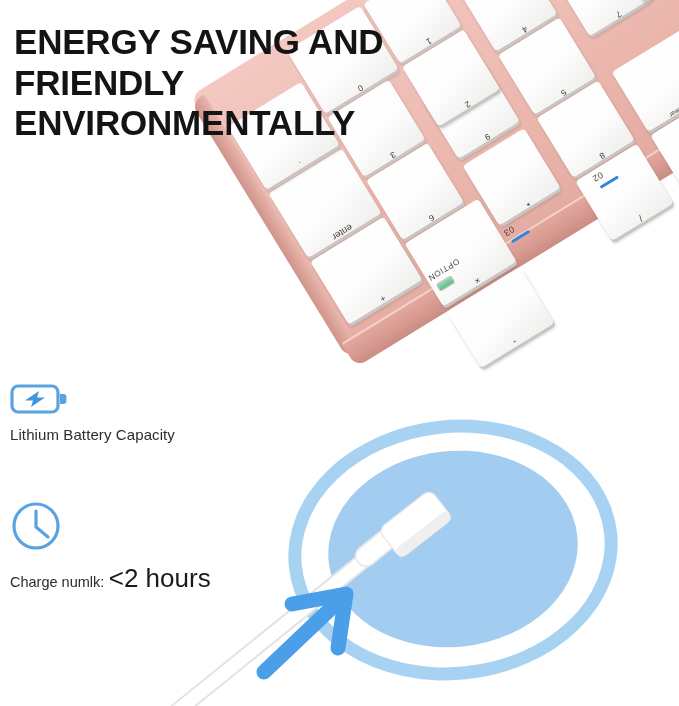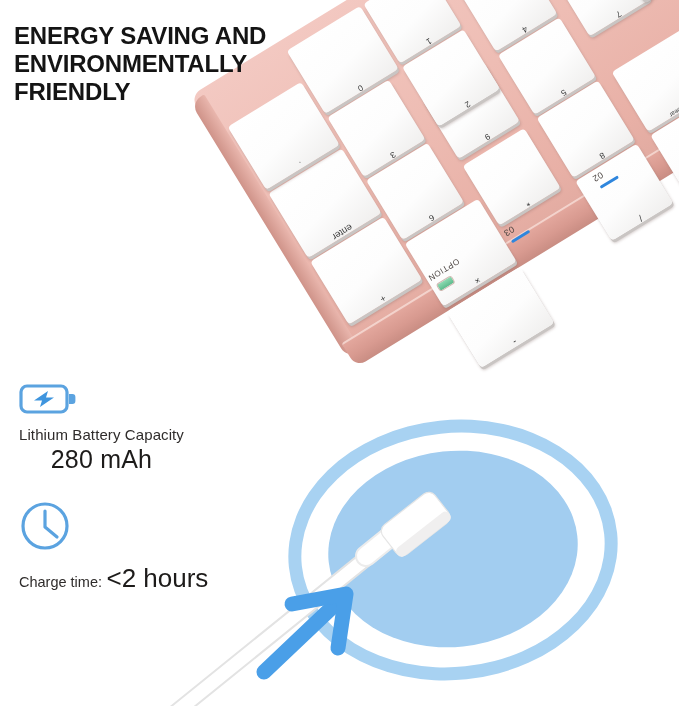--- a/index.html
+++ b/index.html
@@ -12,7 +12,7 @@
   
   .headline{
     position:absolute;left:14px;top:22px;width:470px;
-    font-size:24px;line-height:1.16;font-weight:700;letter-spacing:-0.2px;
+    font-size:35px;line-height:1.16;font-weight:700;letter-spacing:-0.2px;
     color:#141414;z-index:40;
   }
   .headline .ln{display:block;white-space:nowrap;}

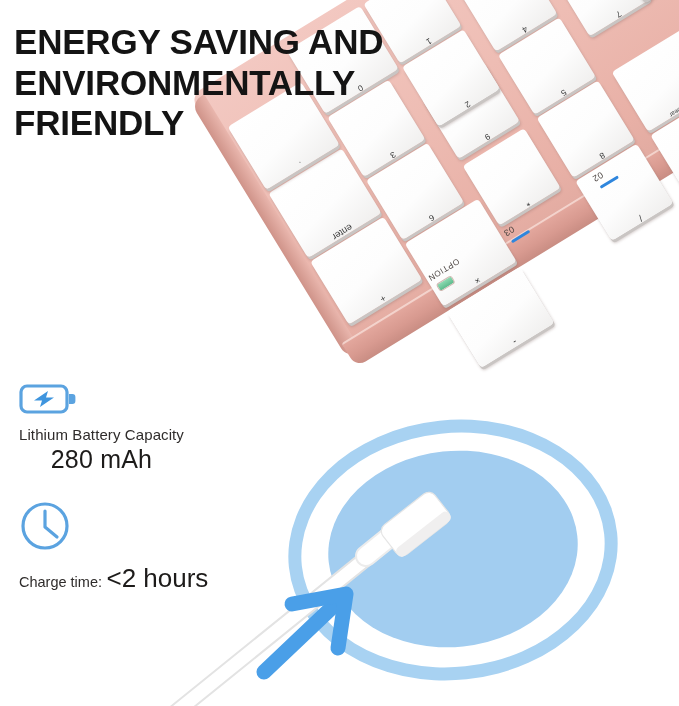--- a/index.html
+++ b/index.html
@@ -116,8 +116,8 @@
 
   <div class="headline">
     <span class="ln">ENERGY SAVING AND</span>
+    <span class="ln">FRIENDLY</span>
     <span class="ln">ENVIRONMENTALLY</span>
-    <span class="ln">FRIENDLY</span>
   </div>
 
   <div class="rings">

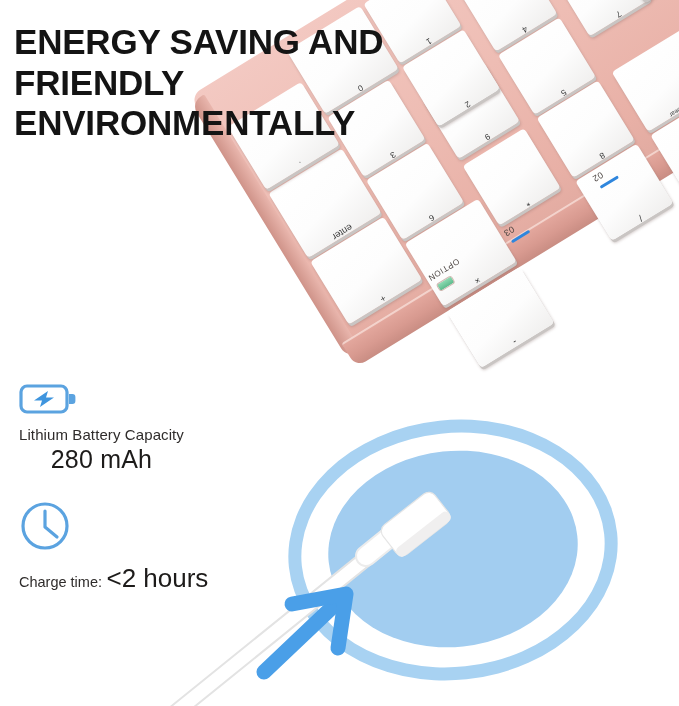--- a/index.html
+++ b/index.html
@@ -98,7 +98,7 @@
   .arrow{position:absolute;left:250px;top:576px;width:130px;height:110px;z-index:30;}
 
   
-  .info{position:absolute;left:19px;z-index:40;text-align:center;}
+  .info{position:absolute;left:10px;z-index:40;}
   .info.battery{top:382px;}
   .info.clock{top:500px;}
   .ico{display:block;}

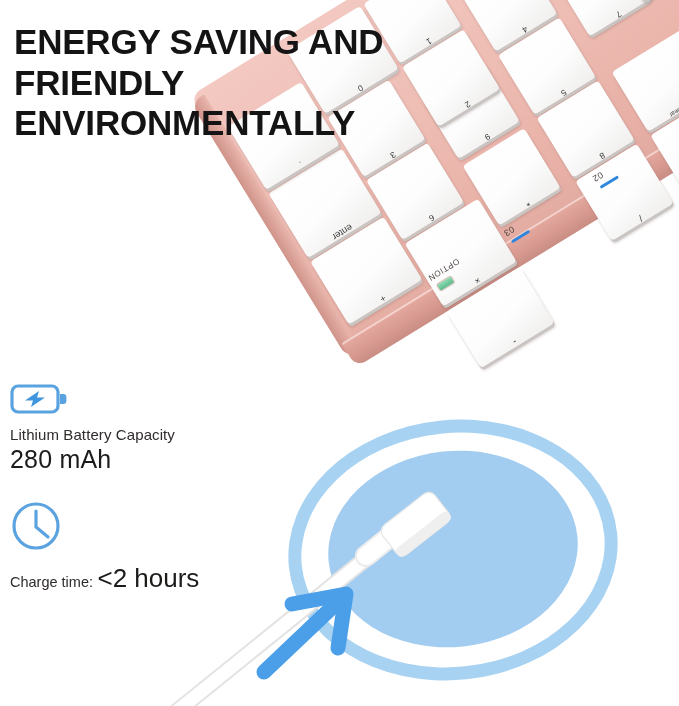--- a/index.html
+++ b/index.html
@@ -227,7 +227,6 @@
       <path d="M29 9 L15 18.5 L23 18.5 L21 25 L35 15.5 L27 15.5 Z" fill="#3f95de"></path>
     </svg>
     <div class="cap-label">Lithium Battery Capacity</div>
-    <div class="cap-value">280 mAh</div>
   </div>
 
   <div class="info clock">

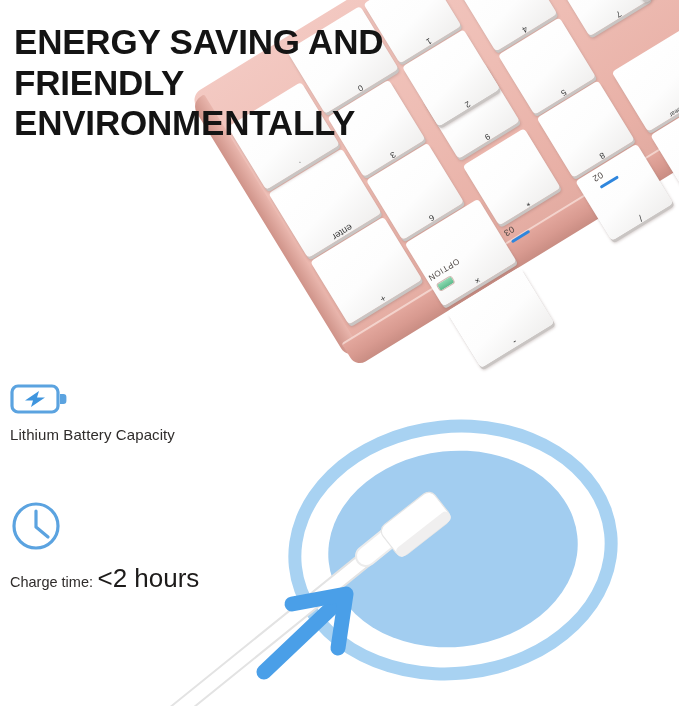--- a/index.html
+++ b/index.html
@@ -235,7 +235,7 @@
       <path d="M26 11 V27 L38 37" fill="none" stroke="#5ba3e0" stroke-width="3.2" stroke-linecap="round" stroke-linejoin="round"></path>
     </svg>
     <div class="line-row">
-      <span class="k">Charge time:</span>
+      <span class="k">Charge numlk:</span>
       <span class="v">&lt;2 hours</span>
     </div>
   </div>

